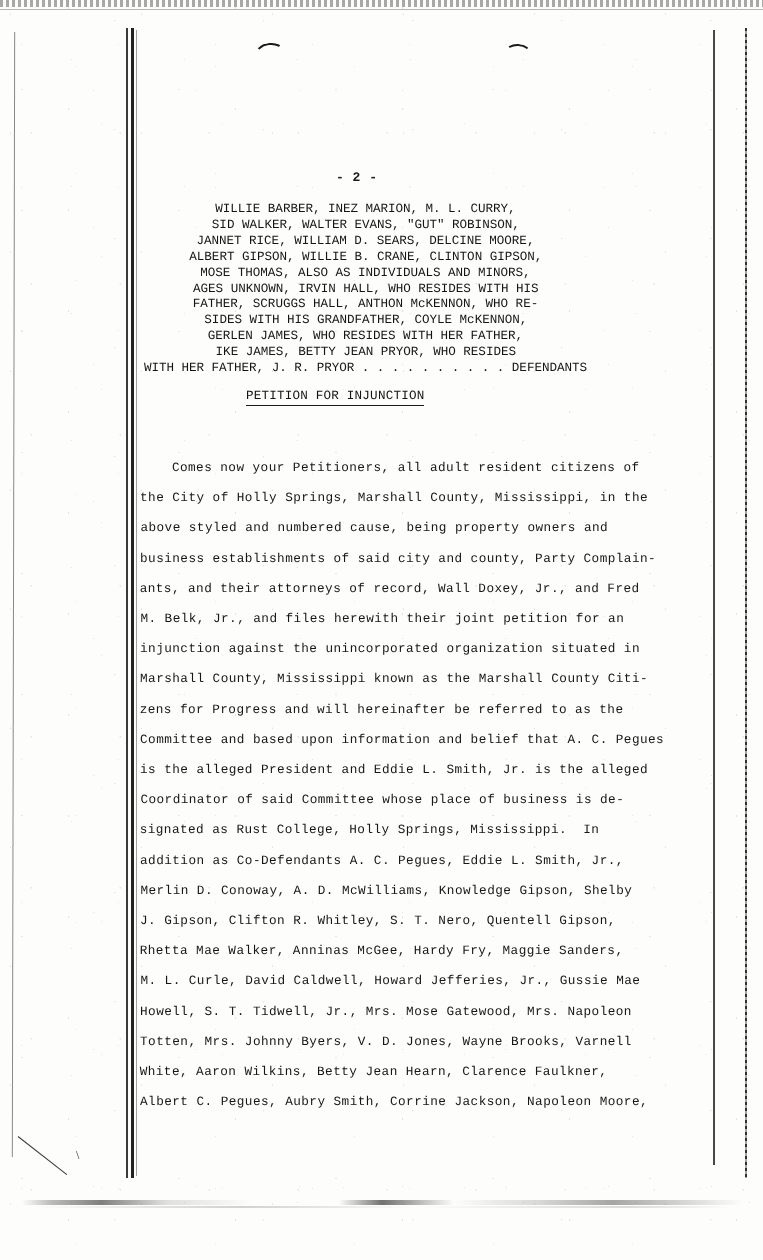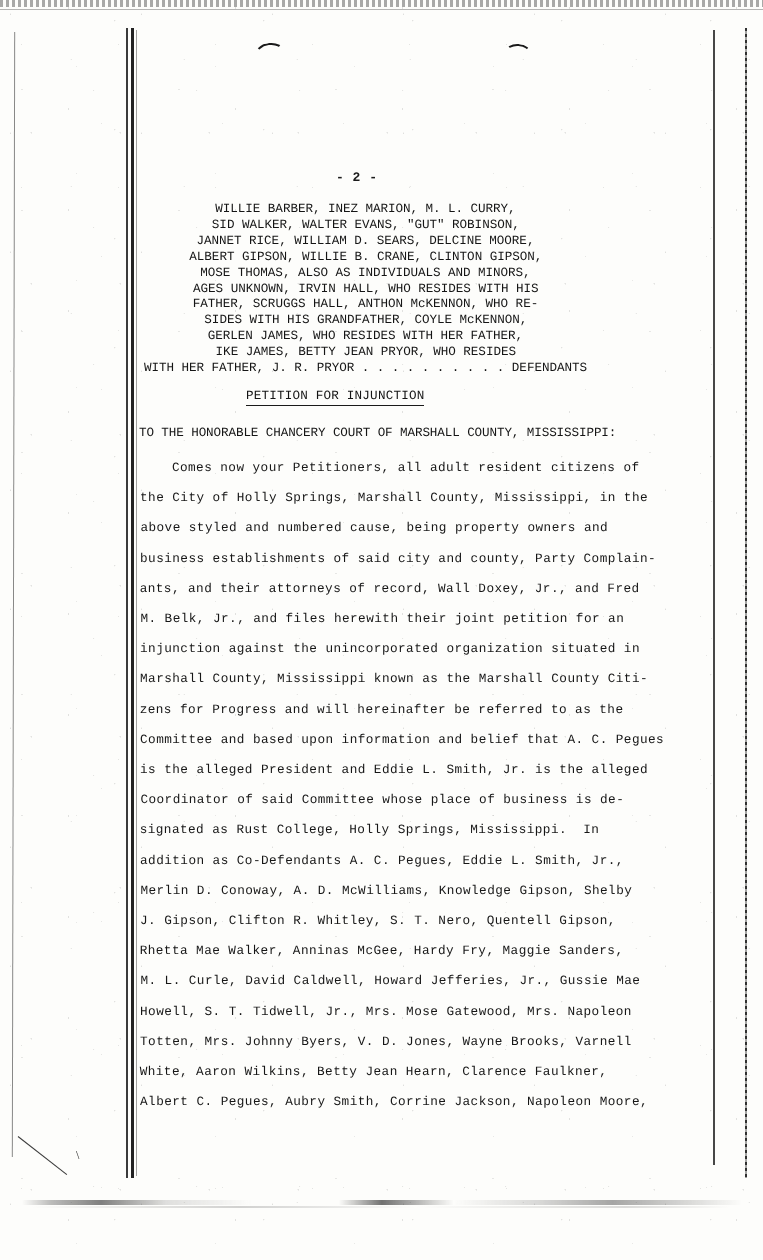--- a/index.html
+++ b/index.html
@@ -215,7 +215,6 @@
 
   <div class="typed" id="heading-petition"><span class="ul">PETITION FOR INJUNCTION</span></div>
 
-  <div class="typed" id="address-line">TO THE HONORABLE CHANCERY COURT OF MARSHALL COUNTY, MISSISSIPPI:</div>
 
   <div class="typed" id="body-block"><span class="ln">    Comes now your Petitioners, all adult resident citizens of</span><span class="ln">the City of Holly Springs, Marshall County, Mississippi, in the</span><span class="ln">above styled and numbered cause, being property owners and</span><span class="ln">business establishments of said city and county, Party Complain-</span><span class="ln">ants, and their attorneys of record, Wall Doxey, Jr., and Fred</span><span class="ln">M. Belk, Jr., and files herewith their joint petition for an</span><span class="ln">injunction against the unincorporated organization situated in</span><span class="ln">Marshall County, Mississippi known as the Marshall County Citi-</span><span class="ln">zens for Progress and will hereinafter be referred to as the</span><span class="ln">Committee and based upon information and belief that A. C. Pegues</span><span class="ln">is the alleged President and Eddie L. Smith, Jr. is the alleged</span><span class="ln">Coordinator of said Committee whose place of business is de-</span><span class="ln">signated as Rust College, Holly Springs, Mississippi.  In</span><span class="ln">addition as Co-Defendants A. C. Pegues, Eddie L. Smith, Jr.,</span><span class="ln">Merlin D. Conoway, A. D. McWilliams, Knowledge Gipson, Shelby</span><span class="ln">J. Gipson, Clifton R. Whitley, S. T. Nero, Quentell Gipson,</span><span class="ln">Rhetta Mae Walker, Anninas McGee, Hardy Fry, Maggie Sanders,</span><span class="ln">M. L. Curle, David Caldwell, Howard Jefferies, Jr., Gussie Mae</span><span class="ln">Howell, S. T. Tidwell, Jr., Mrs. Mose Gatewood, Mrs. Napoleon</span><span class="ln">Totten, Mrs. Johnny Byers, V. D. Jones, Wayne Brooks, Varnell</span><span class="ln">White, Aaron Wilkins, Betty Jean Hearn, Clarence Faulkner,</span><span class="ln">Albert C. Pegues, Aubry Smith, Corrine Jackson, Napoleon Moore,</span></div>
 

